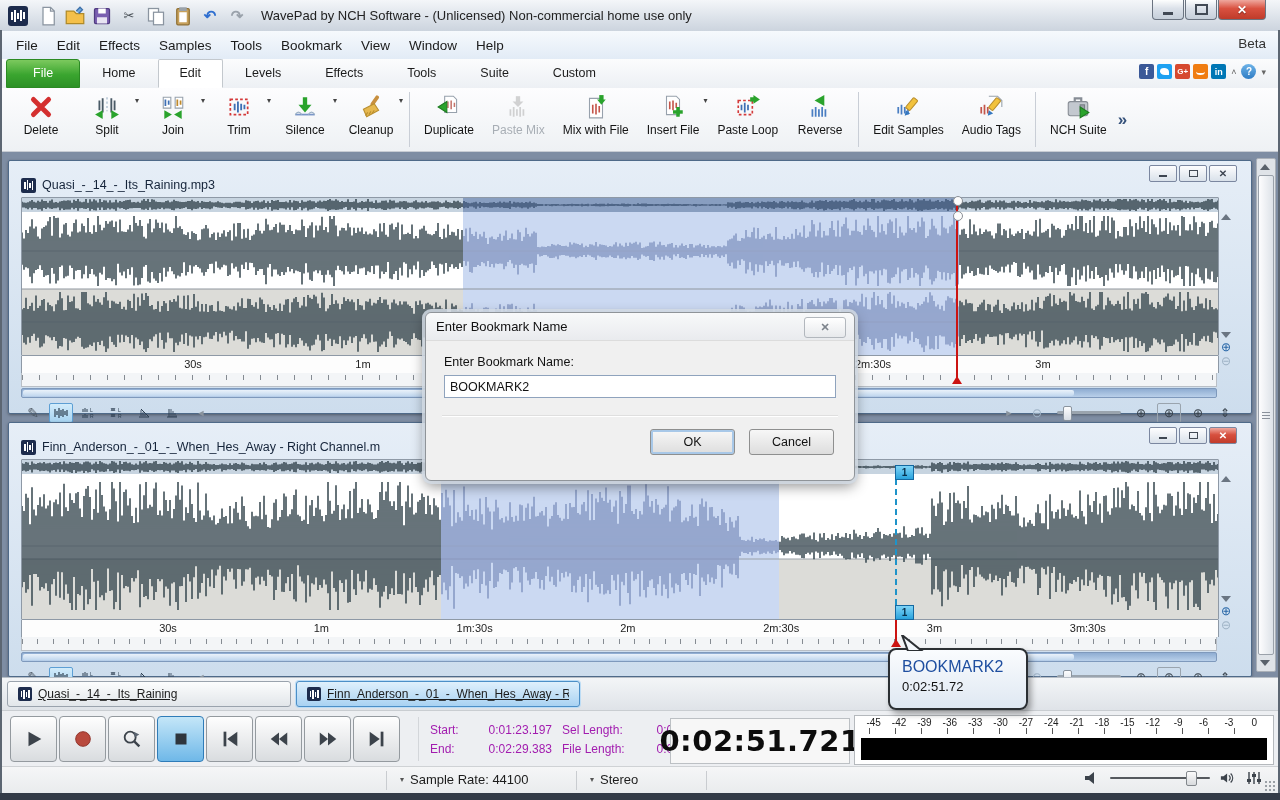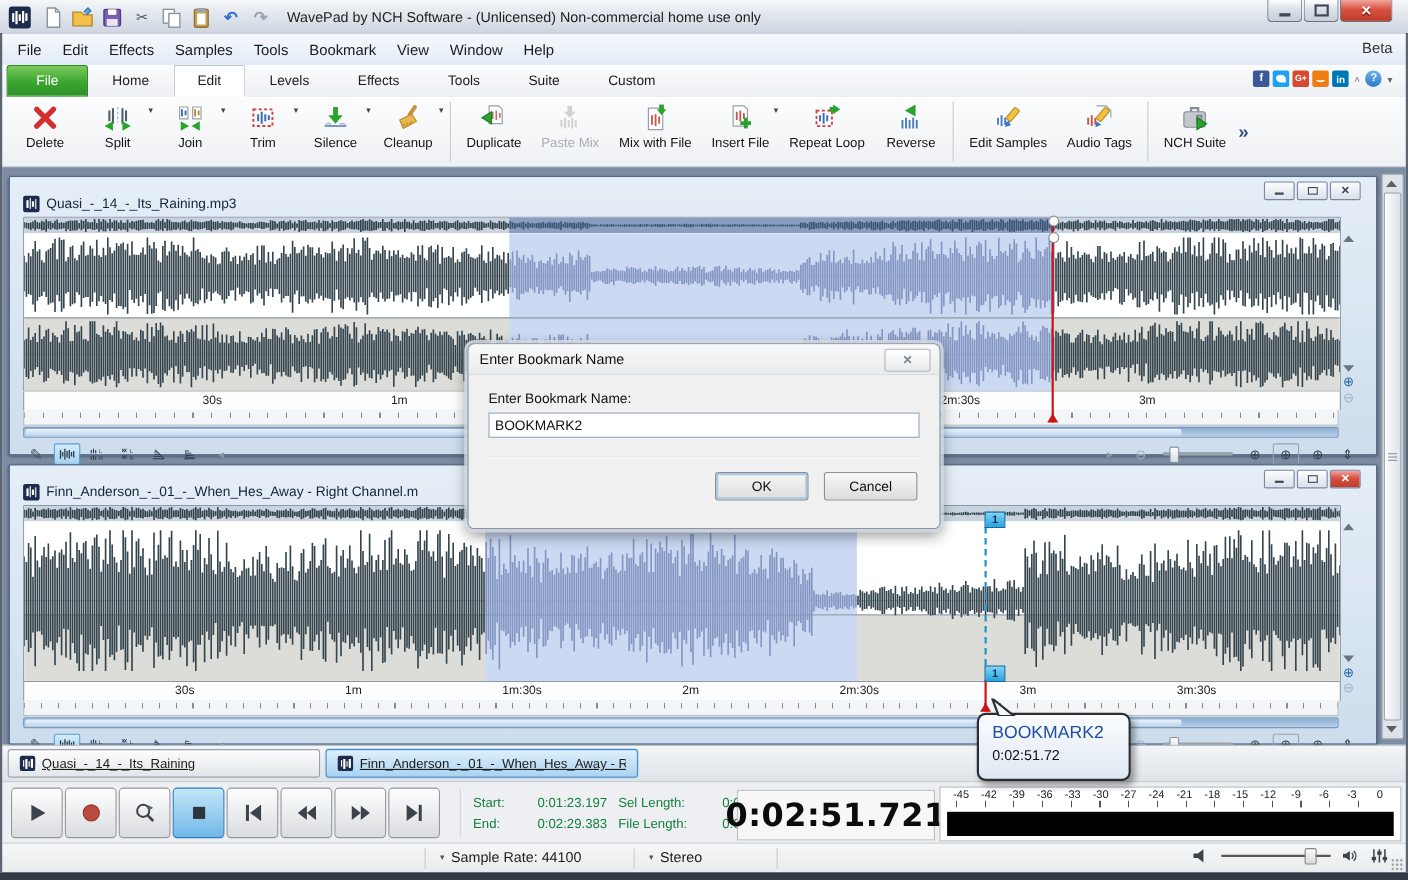--- a/index.html
+++ b/index.html
@@ -405,7 +405,7 @@
           <rect x="14" y="3" width="4" height="4" fill="#2aa32c"></rect>
           <polygon points="17,1 23,5 17,9" fill="#2aa32c"></polygon>
         </svg>
-      <span class="tlbl">Repeat Loop</span>
+      <span class="tlbl">Paste Loop</span>
     </div>
     <div class="tbtn">
       <svg viewBox="0 0 24 24">

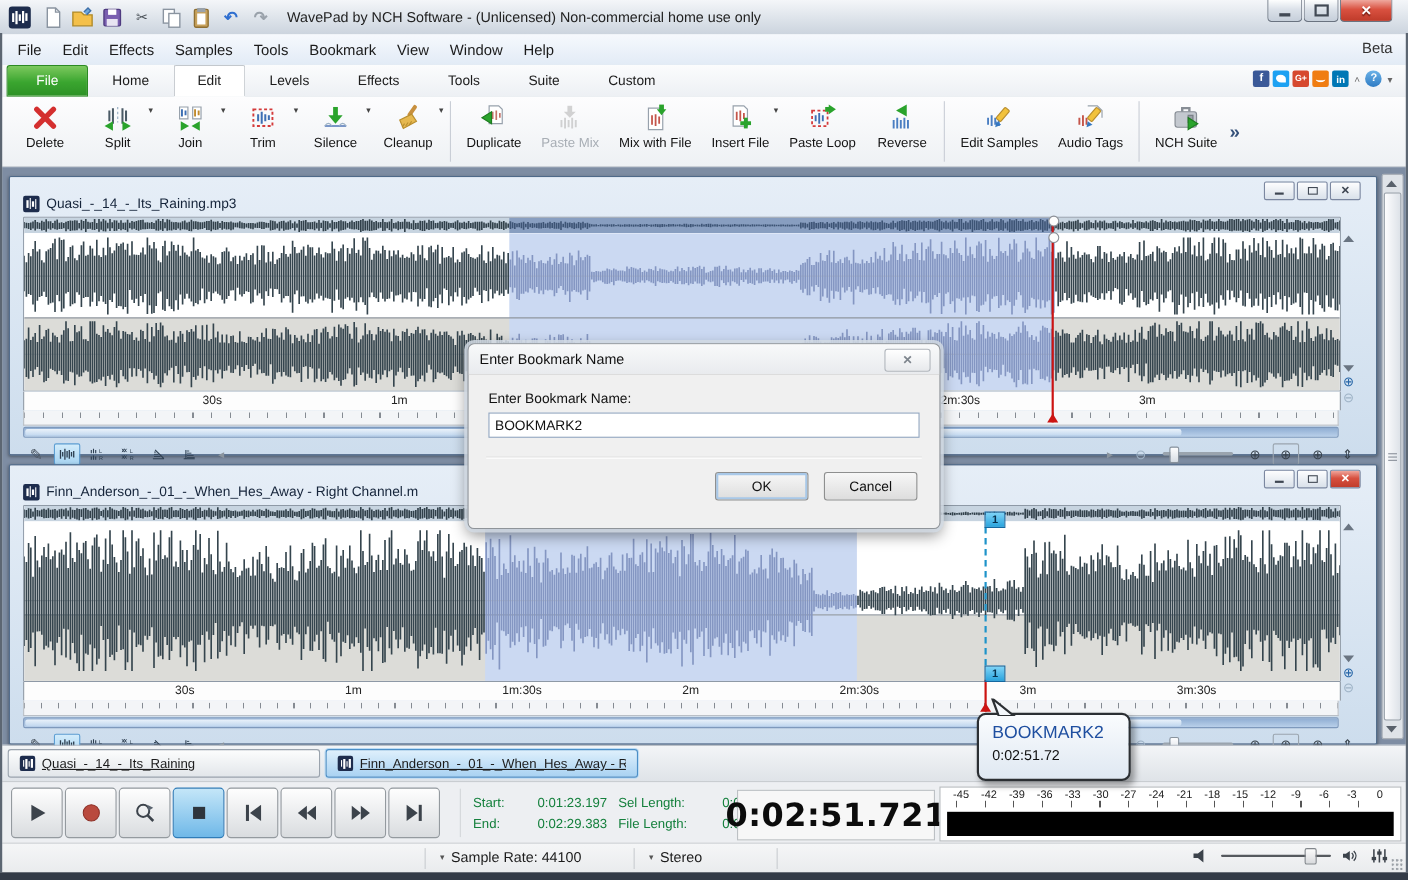--- a/index.html
+++ b/index.html
@@ -170,7 +170,7 @@
   .tpbtn.on{background:linear-gradient(#c4e6f8,#6fb8e8);border-color:#2f7cb8;}
   .tpbtn svg{width:22px;height:22px;}
   .stat{position:absolute;left:428px;top:9px;display:grid;grid-template-columns:40px 92px 78px 90px;
-    grid-auto-rows:19px;font-size:12px;color:#15803d;align-items:center;}
+    grid-auto-rows:19px;font-size:12px;color:#a21caf;align-items:center;}
   .stat .v{text-align:right;padding-right:10px;}
   .statsep{position:absolute;left:416px;top:6px;bottom:6px;width:1px;background:#d3d6da;}
   .bigtime{position:absolute;left:668px;top:7px;width:178px;height:44px;background:#f7f7f7;border:1px solid #bcc0c4;

